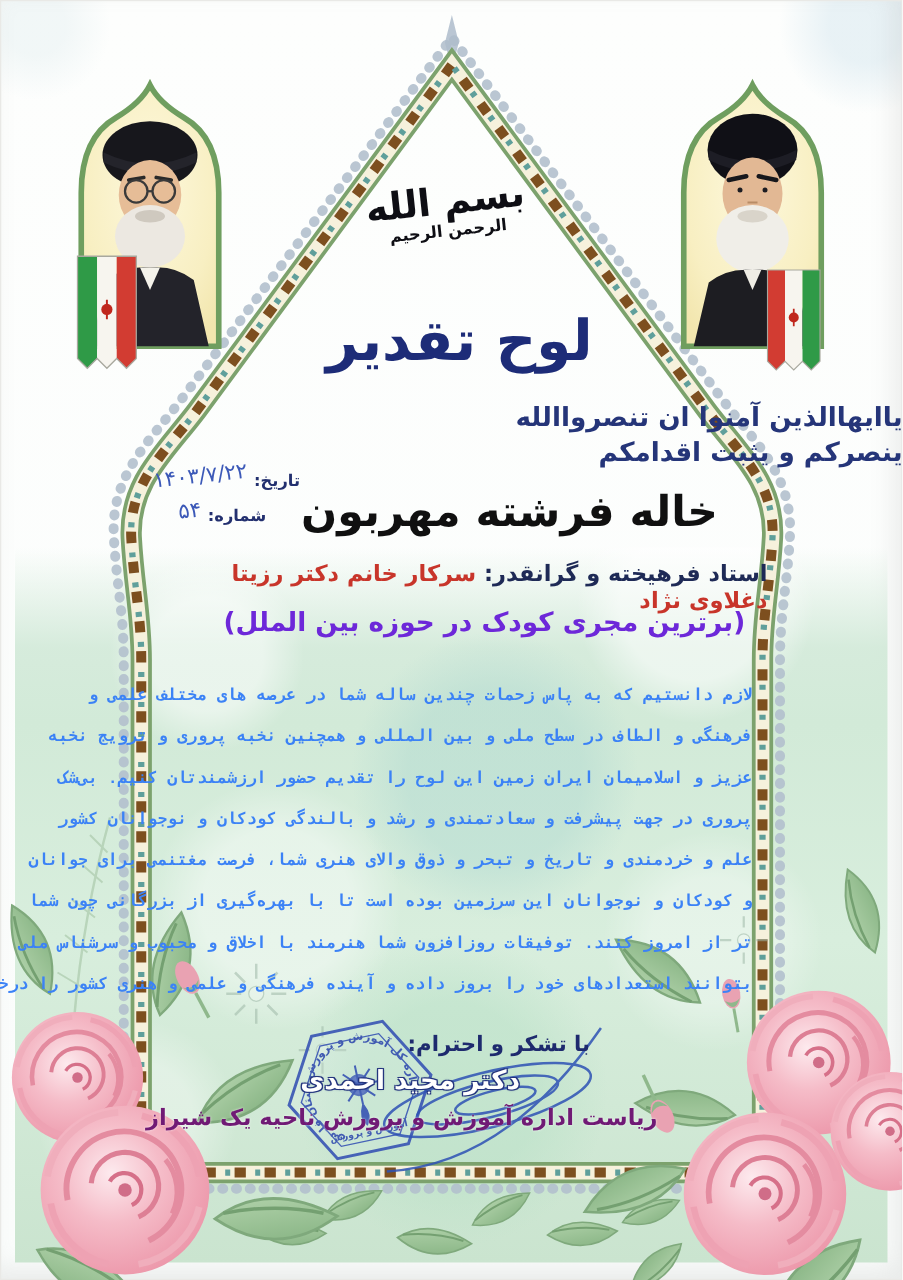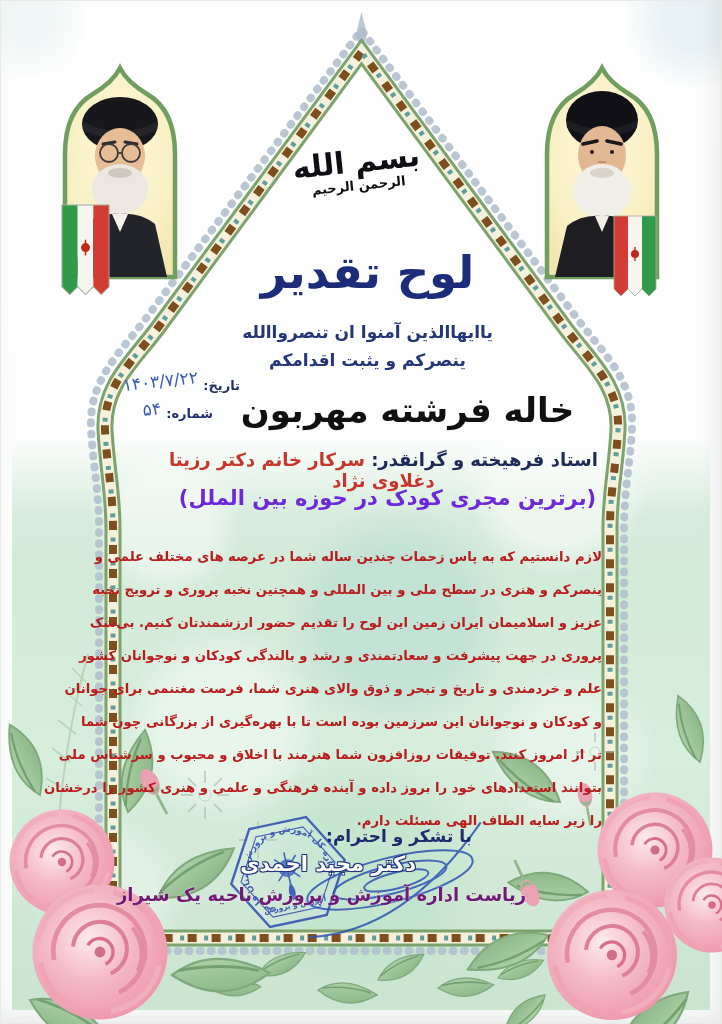--- a/index.html
+++ b/index.html
@@ -28,7 +28,7 @@
   .bismillah .big{font-size:30px;font-weight:bold;line-height:32px;text-align:center;}
   .bismillah .small{font-size:13px;font-weight:bold;text-align:center;letter-spacing:1px;}
   .title{left:0;right:0;top:246px;font-size:45px;font-weight:bold;color:#1d2c78;}
-  .verse{left:0;right:0;font-size:17px;font-weight:bold;color:#253579;}
+  .verse{left:0;right:0;font-size:21px;font-weight:bold;color:#253579;text-align:right;}
   .v1{top:322px;} .v2{top:350px;}
   .meta{font-size:13px;font-weight:bold;color:#23306f;}
   .meta .hand{display:inline-block;direction:ltr;font-weight:normal;font-size:17px;

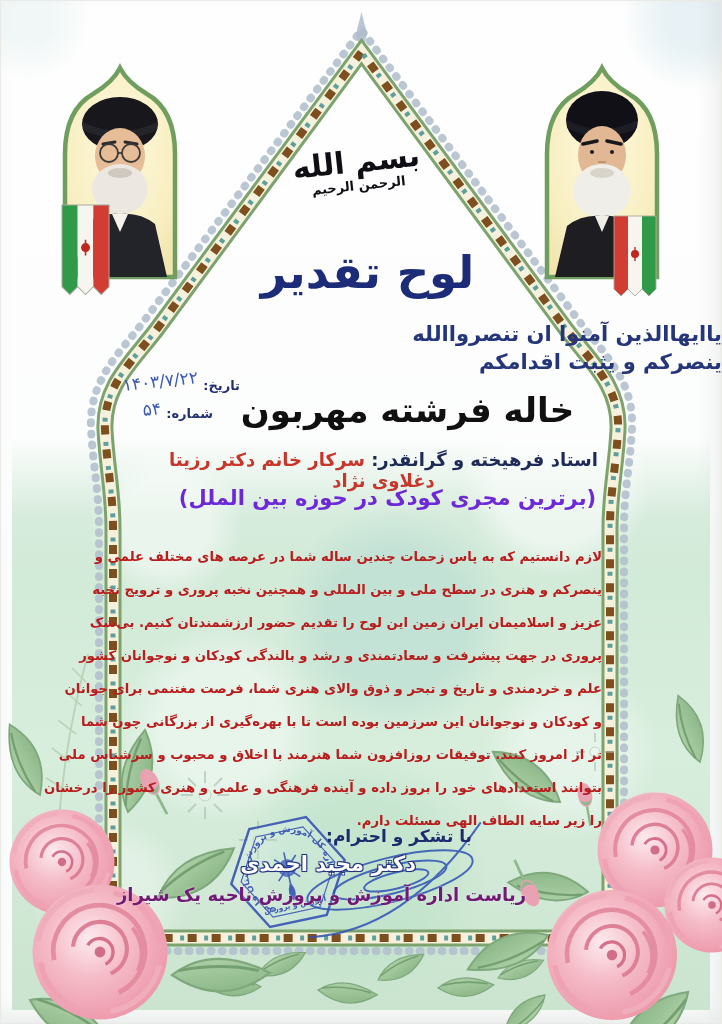--- a/index.html
+++ b/index.html
@@ -37,7 +37,7 @@
   .serial{left:85px;top:402px;width:128px;}
   .recipient{left:200px;right:120px;top:390px;font-size:34px;font-weight:bold;color:#101010;
      letter-spacing:-1px;}
-  .honoree{left:140px;right:108px;top:449px;font-size:18px;font-weight:bold;color:#1e2a56;}
+  .honoree{left:140px;right:108px;top:449px;font-size:18px;font-weight:bold;color:#1e2a56;text-align:right;}
   .honoree .red{color:#c8352a;}
   .achv{left:140px;right:100px;top:486px;font-size:21px;font-weight:bold;color:#6d28d9;}
   .body{left:126px;right:120px;top:540px;font-size:13.2px;font-weight:bold;color:#b91c1c;}

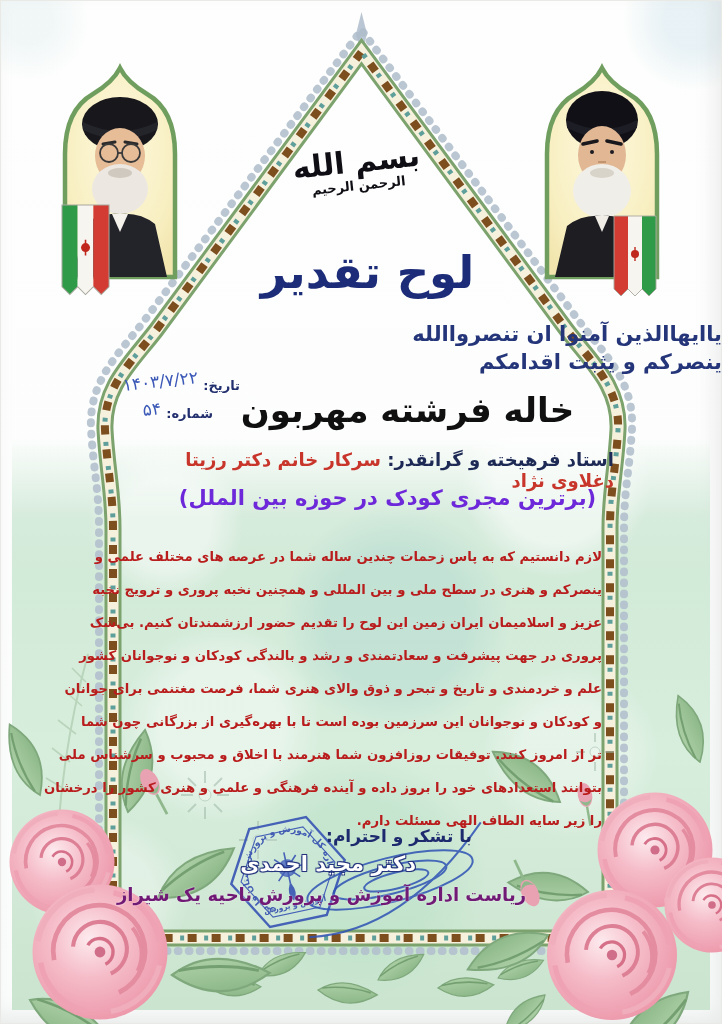--- a/index.html
+++ b/index.html
@@ -40,7 +40,7 @@
   .honoree{left:140px;right:108px;top:449px;font-size:18px;font-weight:bold;color:#1e2a56;text-align:right;}
   .honoree .red{color:#c8352a;}
   .achv{left:140px;right:100px;top:486px;font-size:21px;font-weight:bold;color:#6d28d9;}
-  .body{left:126px;right:120px;top:540px;font-size:13.2px;font-weight:bold;color:#b91c1c;}
+  .body{left:126px;right:120px;top:540px;font-size:13.2px;font-weight:bold;color:#3b82f6;font-family:Liberation Mono, monospace;}
   .body .bl{height:33px;line-height:33px;text-align:justify;text-align-last:justify;white-space:nowrap;text-justify:inter-word;}
   .body .bl.last{text-align:right;text-align-last:right;}
   .closing{top:826px;right:250px;font-size:17px;font-weight:bold;color:#1e2a6e;margin-left:35px;}

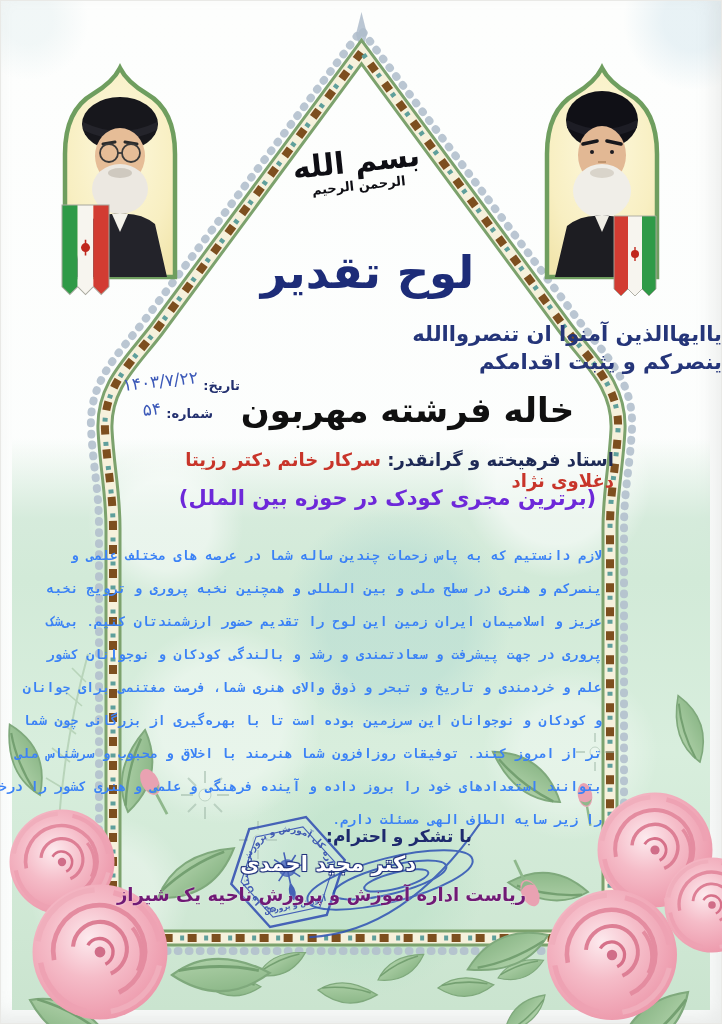--- a/index.html
+++ b/index.html
@@ -262,7 +262,7 @@
 
   <div class="txt body">
     <div class="bl">لازم دانستیم که به پاس زحمات چندین ساله شما در عرصه های مختلف علمی و</div>
-    <div class="bl">ینصرکم و هنری در سطح ملی و بین المللی و همچنین نخبه پروری و ترویج نخبه</div>
+    <div class="bl">فرهنگی و الطاف در سطح ملی و بین المللی و همچنین نخبه پروری و ترویج نخبه</div>
     <div class="bl">عزیز و اسلامیمان ایران زمین این لوح را تقدیم حضور ارزشمندتان کنیم. بی‌شک</div>
     <div class="bl">پروری در جهت پیشرفت و سعادتمندی و رشد و بالندگی کودکان و نوجوانان کشور</div>
     <div class="bl">علم و خردمندی و تاریخ و تبحر و ذوق والای هنری شما، فرصت مغتنمی برای جوانان</div>

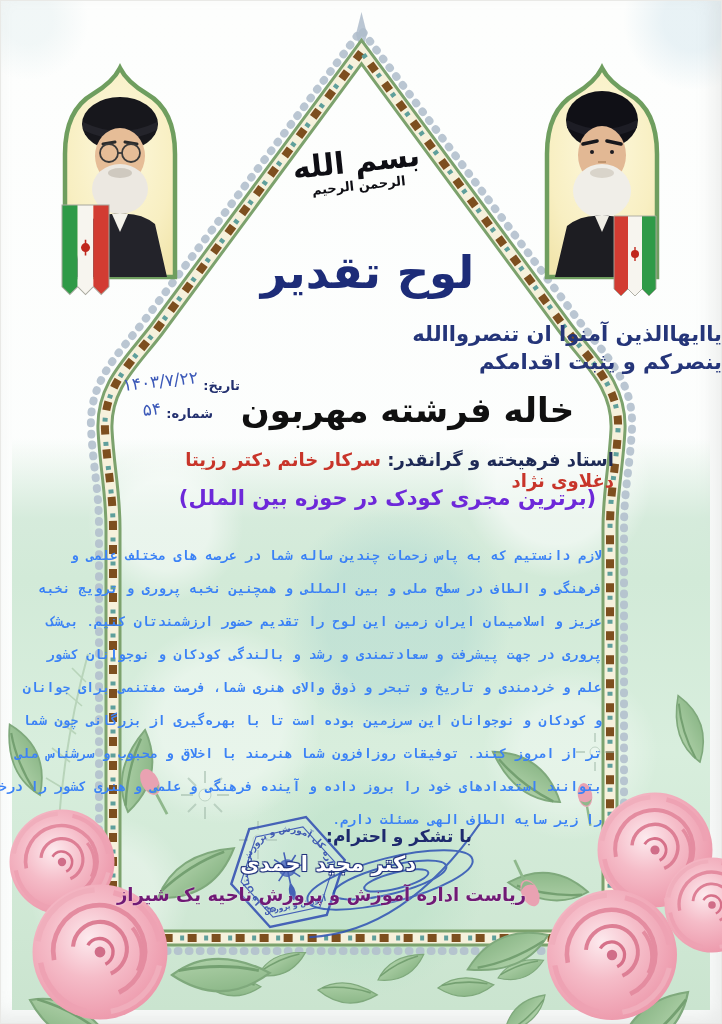--- a/index.html
+++ b/index.html
@@ -269,7 +269,6 @@
     <div class="bl">و کودکان و نوجوانان این سرزمین بوده است تا با بهره‌گیری از بزرگانی چون شما</div>
     <div class="bl">تر از امروز کنند. توفیقات روزافزون شما هنرمند با اخلاق و محبوب و سرشناس ملی</div>
     <div class="bl">بتوانند استعدادهای خود را بروز داده و آینده فرهنگی و علمی و هنری کشور را درخشان</div>
-    <div class="bl last">را زیر سایه الطاف الهی مسئلت دارم.</div>
   </div>
 
   <div class="txt closing">با تشکر و احترام:</div>

